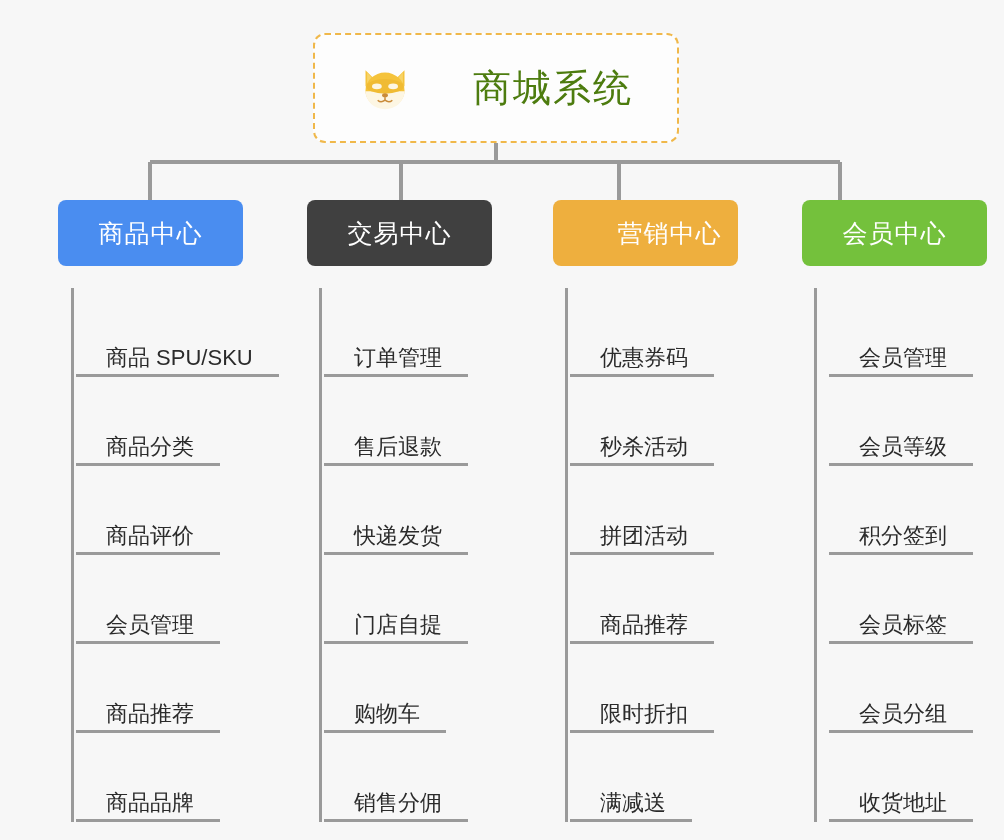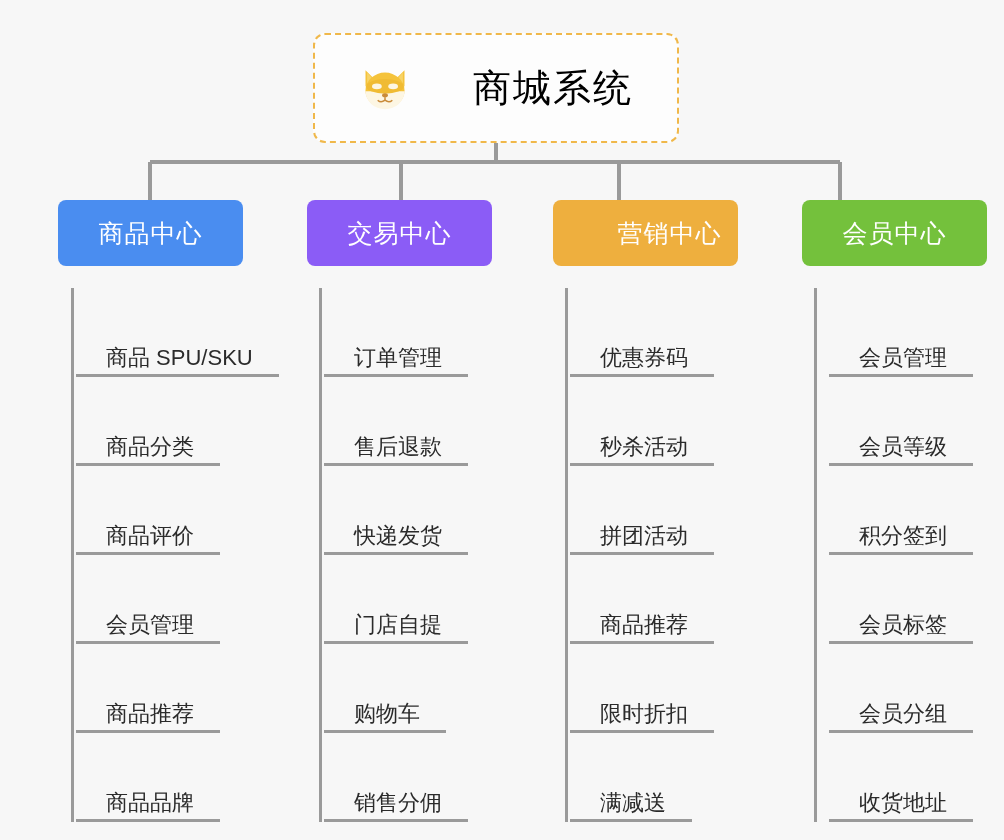--- a/index.html
+++ b/index.html
@@ -40,7 +40,7 @@
   }
   .root-title {
     font-size: 38px;
-    color: #000000;
+    color: #4d7c0f;
     letter-spacing: 2px;
     line-height: 1;
     white-space: nowrap;

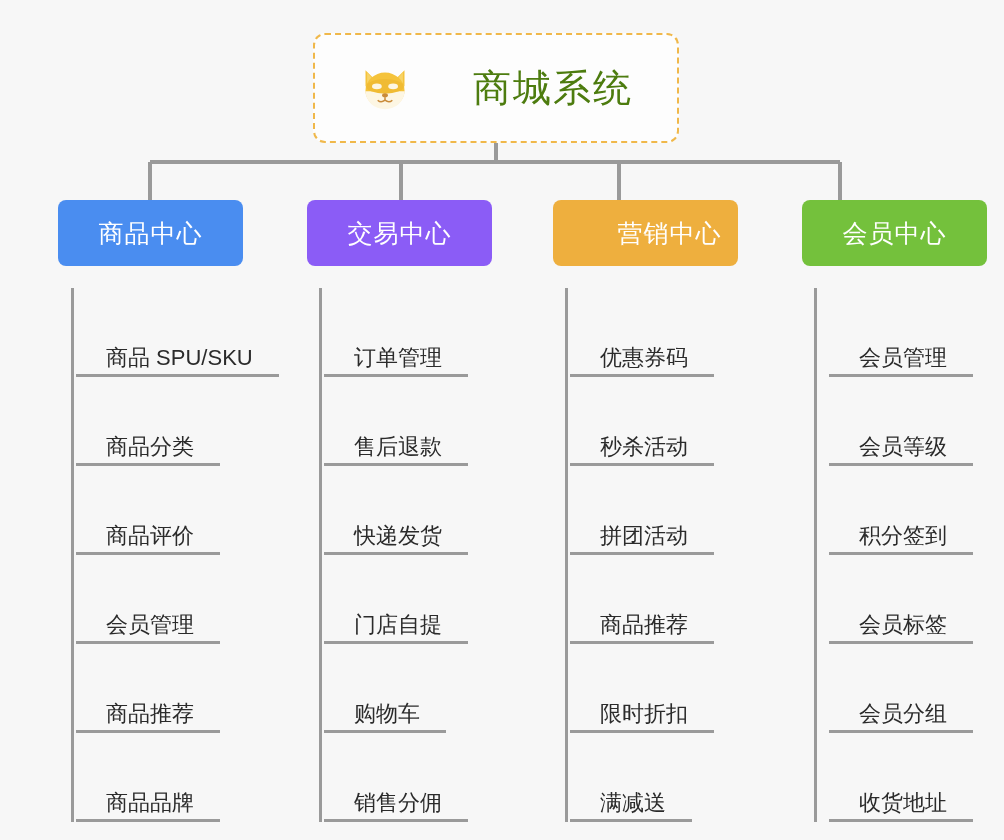--- a/index.html
+++ b/index.html
@@ -91,7 +91,7 @@
     white-space: nowrap;
   }
   .branch-0 .branch-header { margin-left: 58px; width: 185px; background: #4a8df0; }
-  .branch-1 .branch-header { margin-left: 56px; width: 185px; background: #8b5cf6; }
+  .branch-1 .branch-header { margin-left: 56px; width: 185px; background: #404040; }
   .branch-2 .branch-header { margin-left: 51px; width: 185px; background: #eeaf3e; padding-left: 48px; }
   .branch-3 .branch-header { margin-left: 49px; width: 185px; background: #74c13c; }
 

